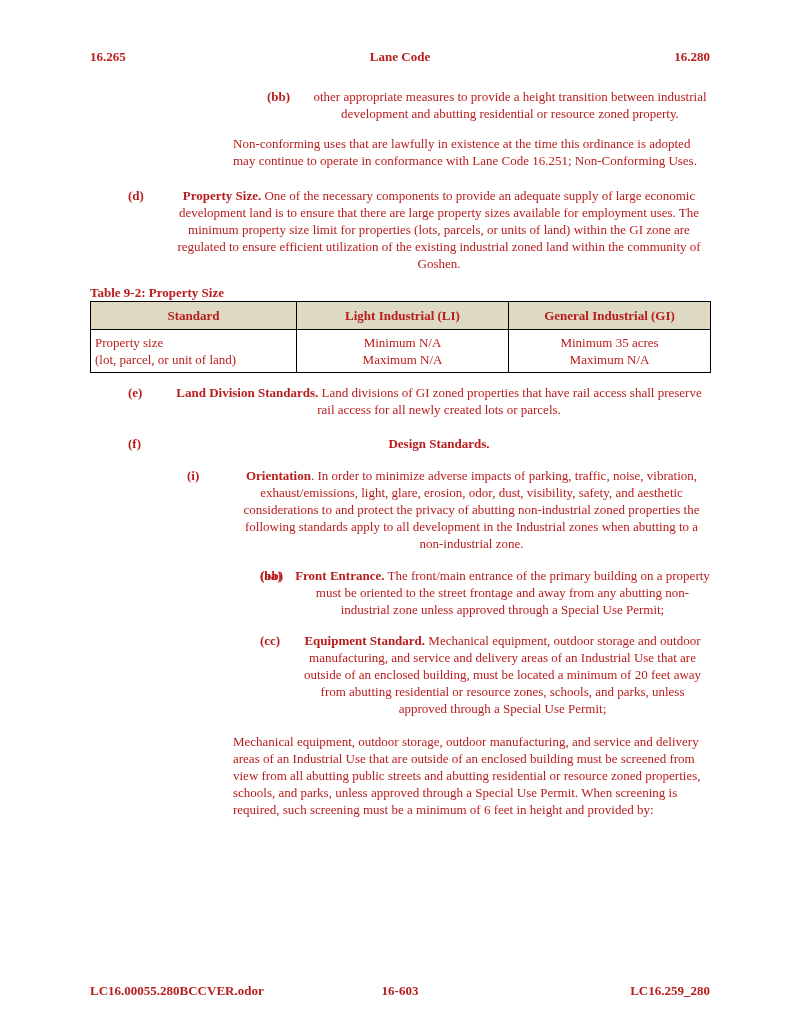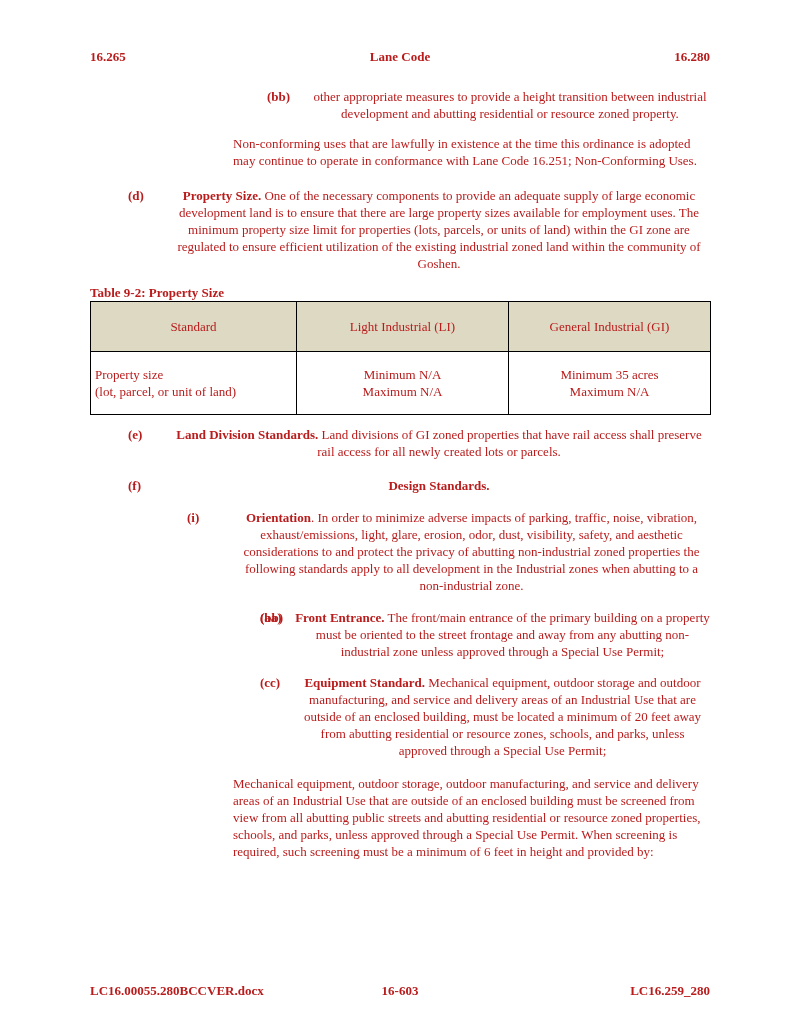--- a/index.html
+++ b/index.html
@@ -63,9 +63,9 @@
     vertical-align: top;
   }
   table.std-table th {
-    font-weight: normal;
+    font-weight: bold;
     text-align: center;
-    padding: 16px 2px;
+    padding: 5px 2px;
   }
   table.std-table td { padding: 14px 4px; }
   td.cell-left   { text-align: left; }

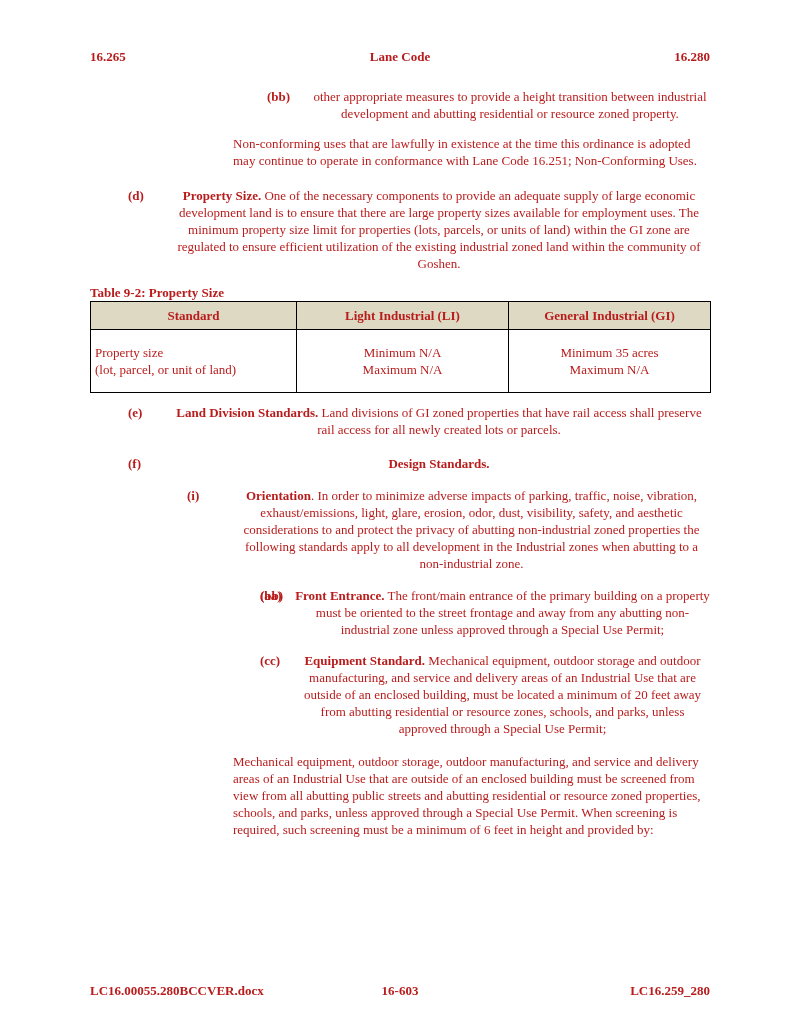--- a/index.html
+++ b/index.html
@@ -67,7 +67,7 @@
     text-align: center;
     padding: 5px 2px;
   }
-  table.std-table td { padding: 14px 4px; }
+  table.std-table td { padding: 4px 4px; }
   td.cell-left   { text-align: left; }
   td.cell-center { text-align: center; }
 

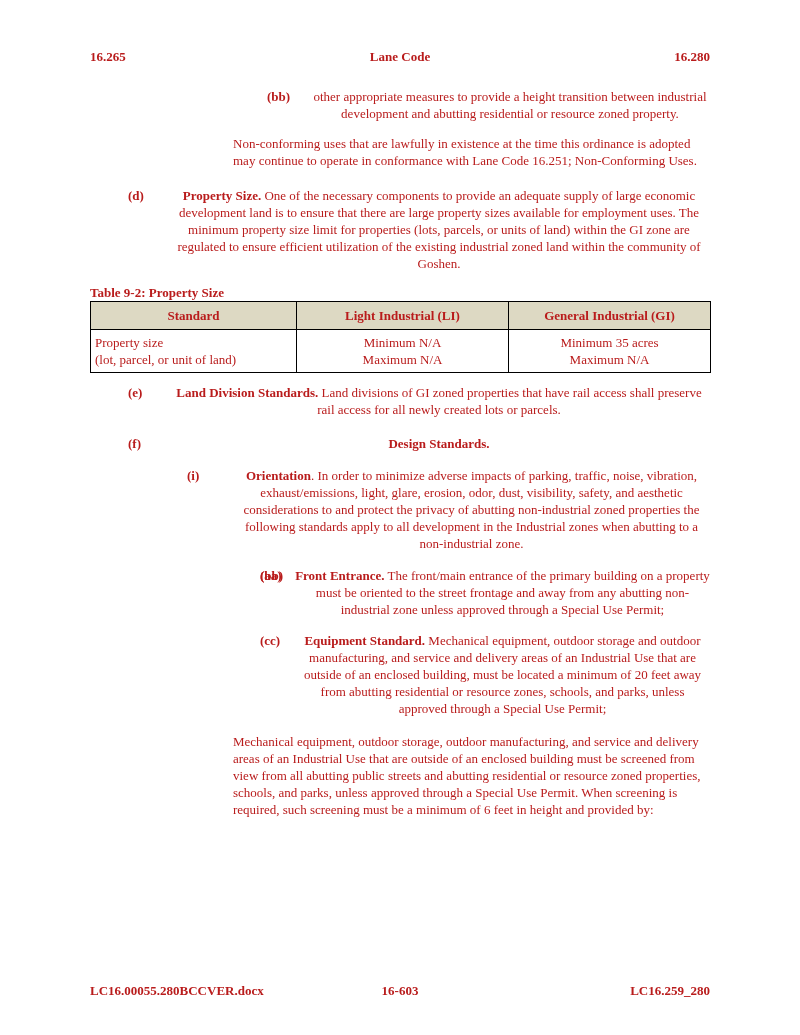--- a/index.html
+++ b/index.html
@@ -185,7 +185,7 @@
   </div>
 
   <div class="pg-footer">
-    <span class="ftr-left">LC16.00055.280BCCVER.docx</span>
+    <span class="ftr-left">LC16.00055.280BCCVER.odor</span>
     <span class="ftr-center">16-603</span>
     <span class="ftr-right">LC16.259_280</span>
   </div>

